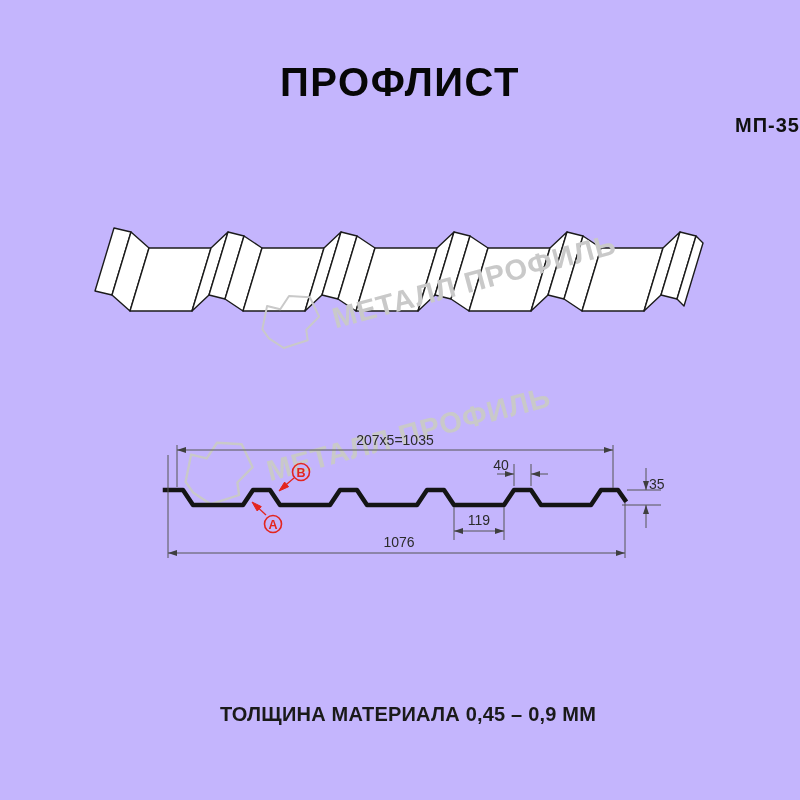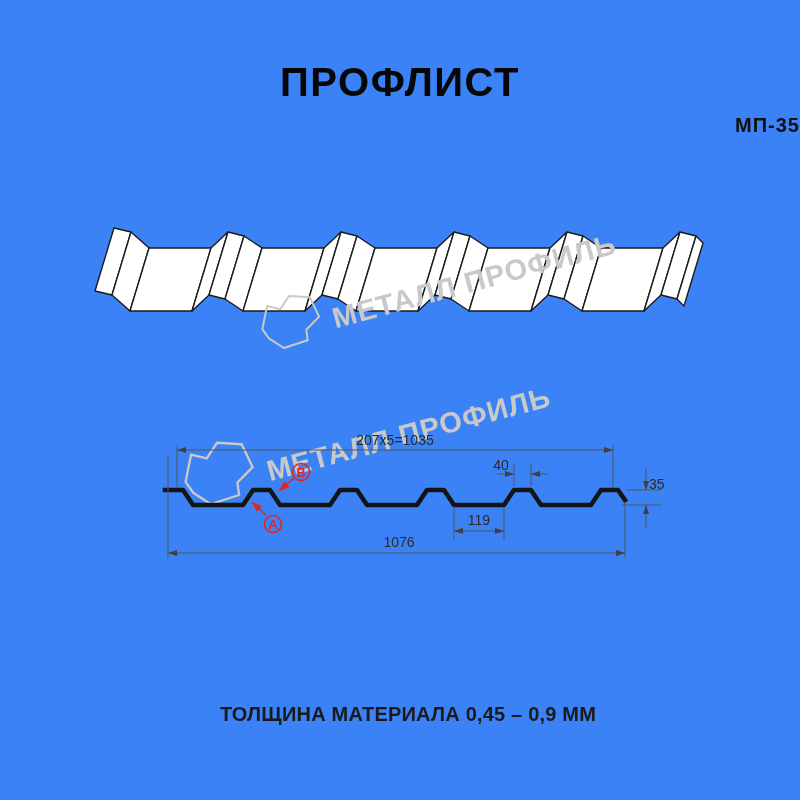--- a/index.html
+++ b/index.html
@@ -3,7 +3,7 @@
 <meta charset="utf-8">
 <style>
   html,body{margin:0;padding:0;background:#ffffff;}
-  .page{position:relative;width:800px;height:800px;background:#3b82f6;overflow:hidden;
+  .page{position:relative;width:800px;height:800px;background:#c4b5fd;overflow:hidden;
         font-family:"Liberation Sans",sans-serif;}
   .title{position:absolute;top:60px;left:0;right:0;text-align:center;
          font-size:40px;font-weight:800;letter-spacing:1.5px;color:#070707;}

